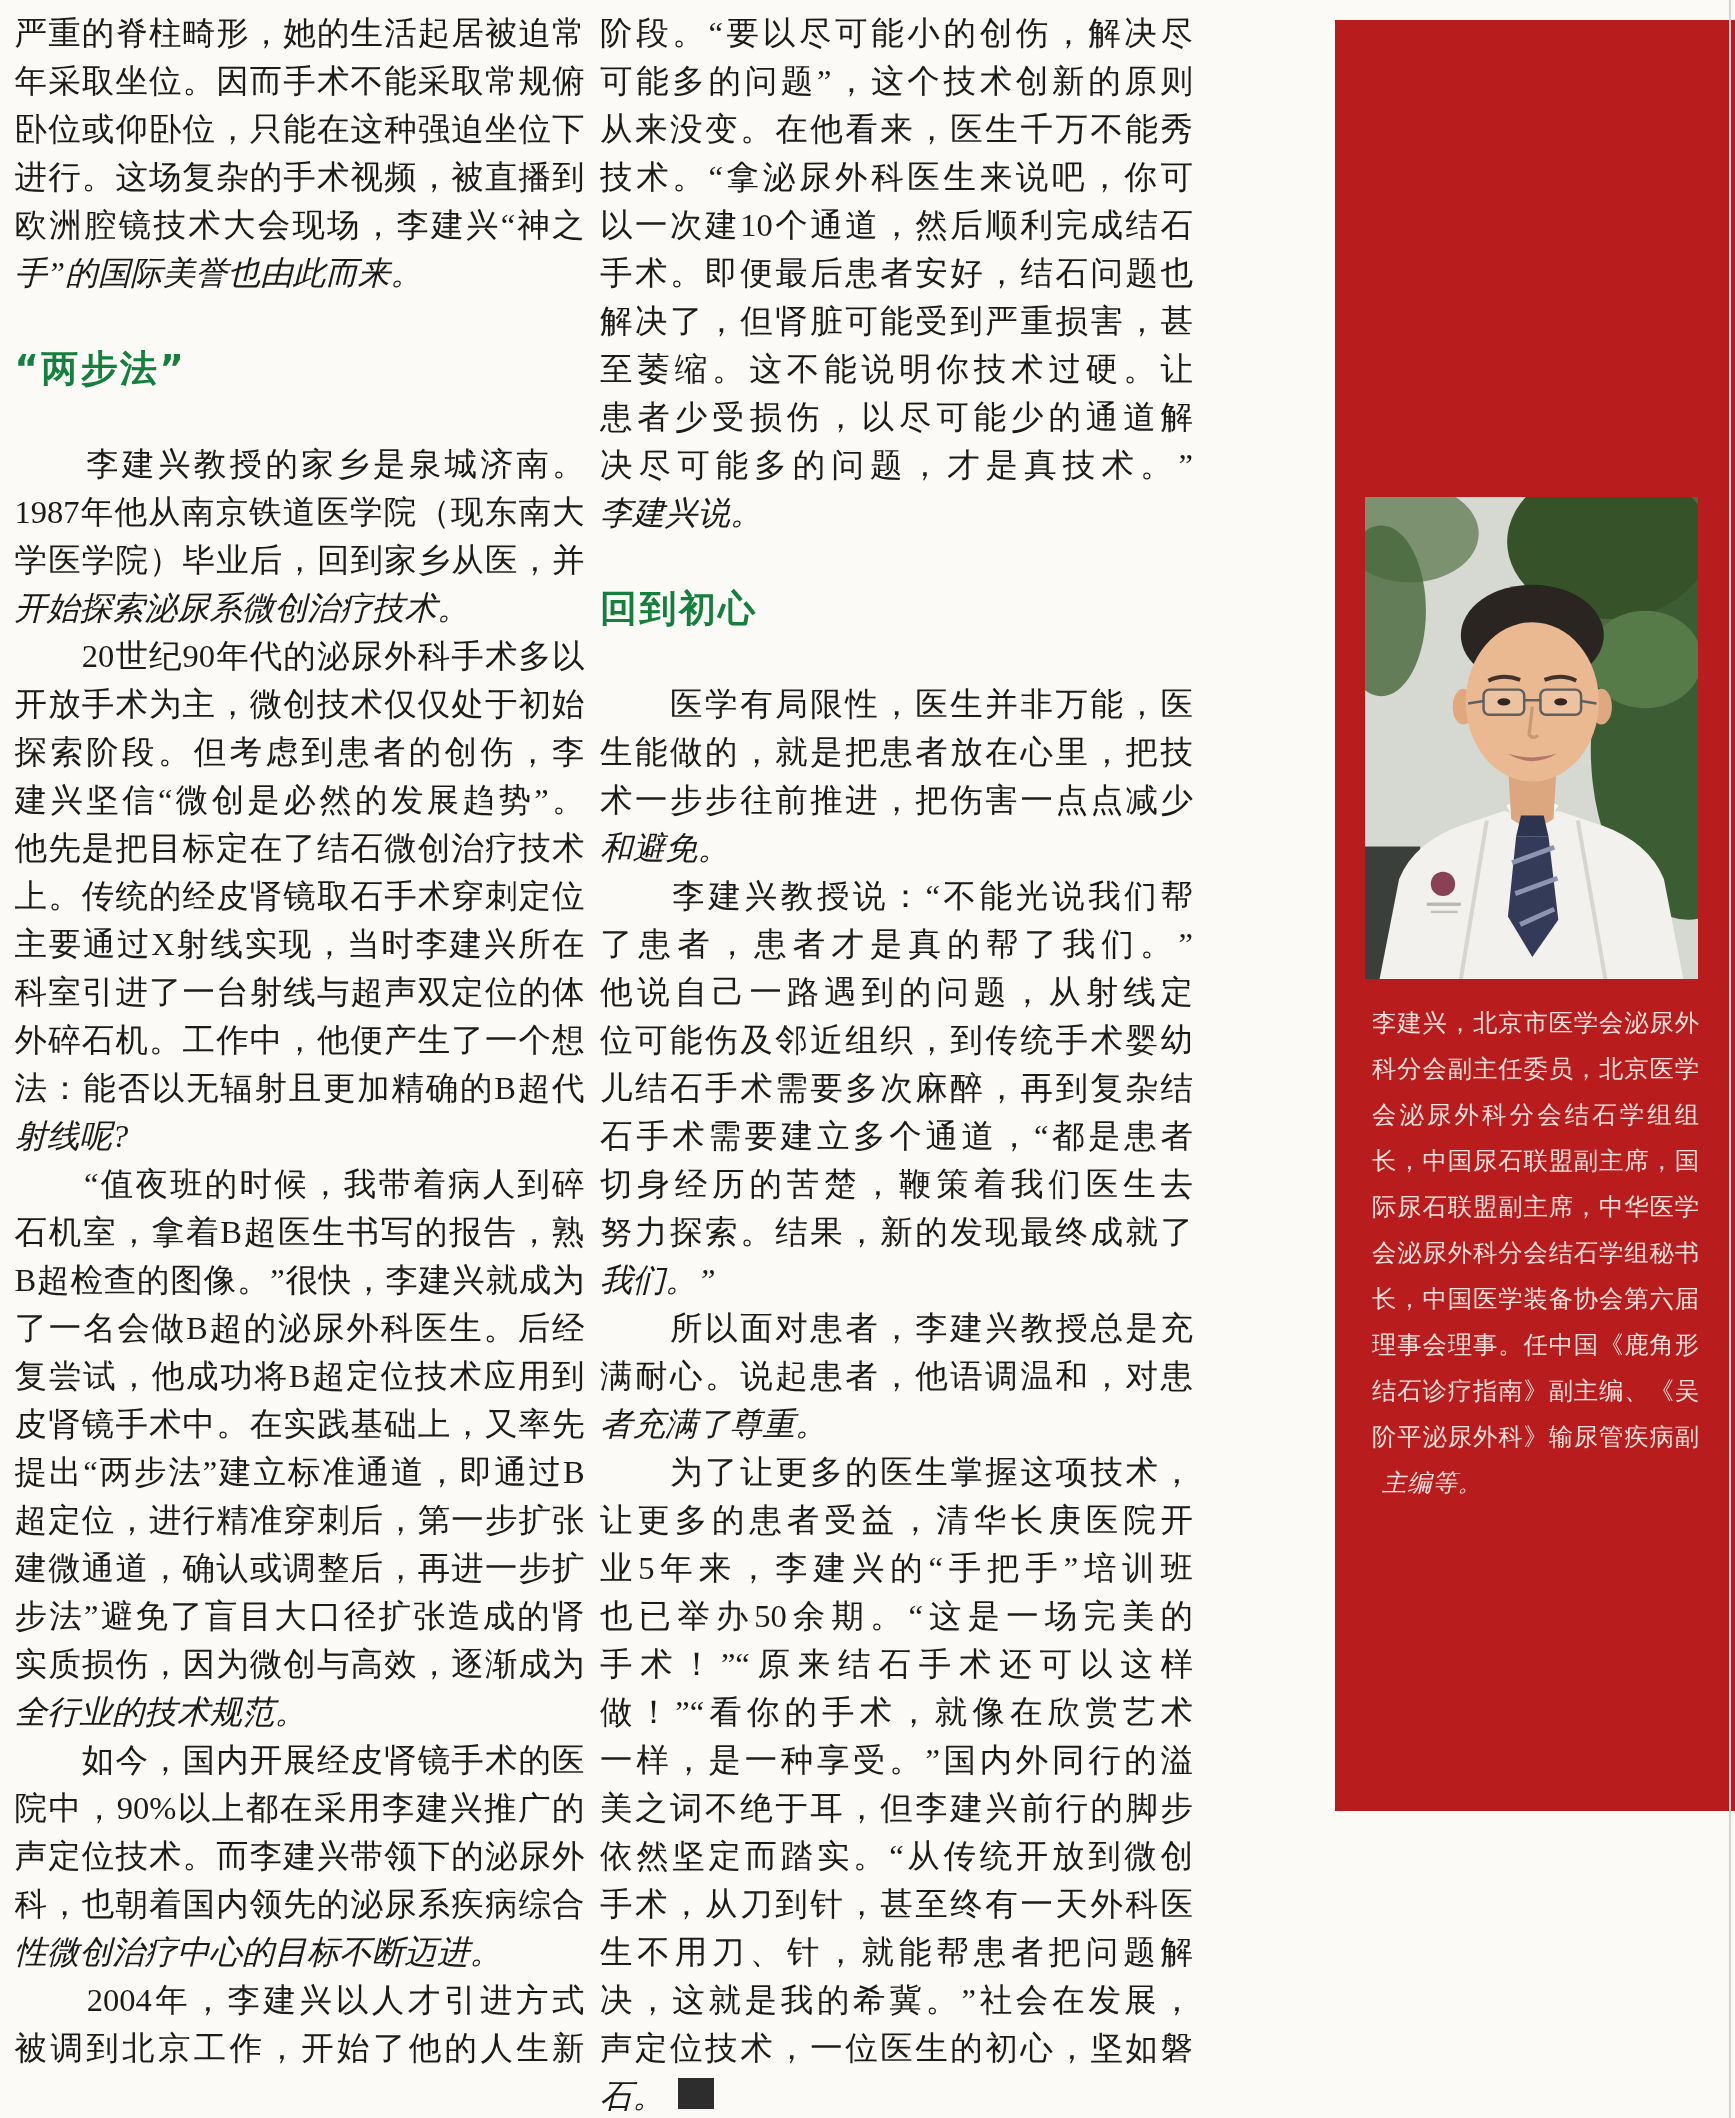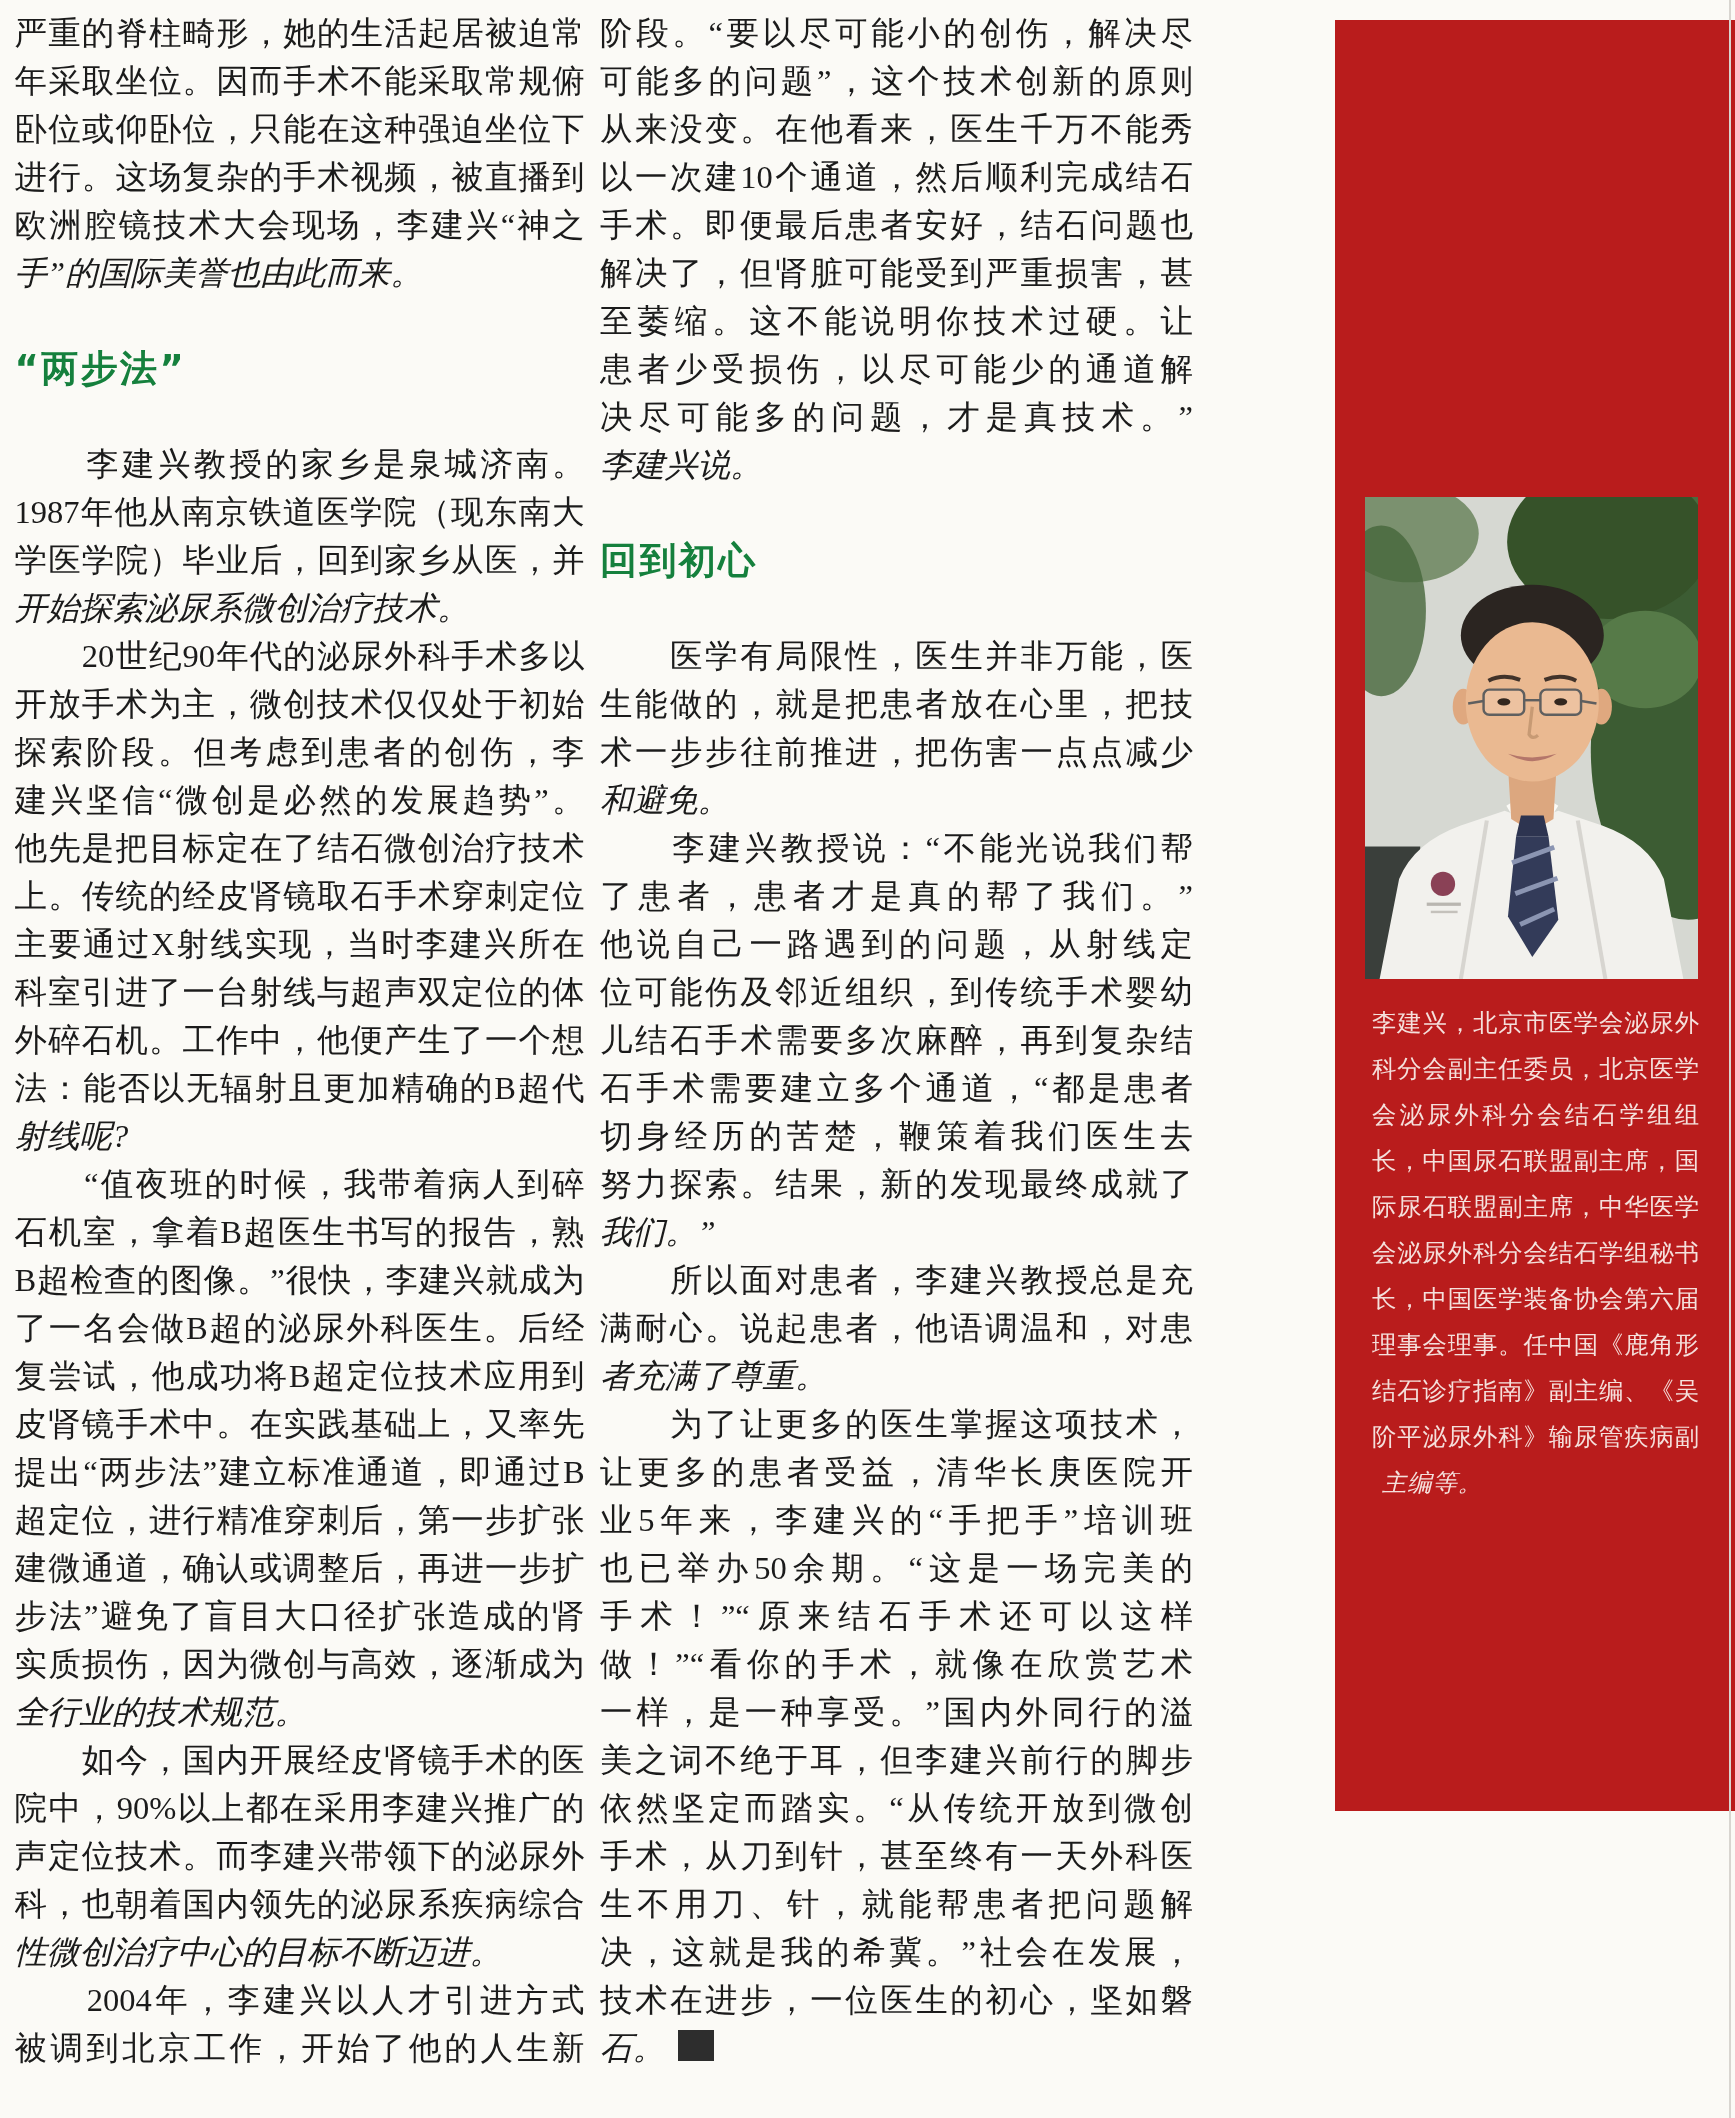--- a/index.html
+++ b/index.html
@@ -105,6 +105,7 @@
       <div class="ln j">阶段。“要以尽可能小的创伤，解决尽</div>
       <div class="ln j">可能多的问题”，这个技术创新的原则</div>
       <div class="ln j">从来没变。在他看来，医生千万不能秀</div>
+      <div class="ln j">技术。“拿泌尿外科医生来说吧，你可</div>
       <div class="ln j">以一次建10个通道，然后顺利完成结石</div>
       <div class="ln j">手术。即便最后患者安好，结石问题也</div>
       <div class="ln j">解决了，但肾脏可能受到严重损害，甚</div>

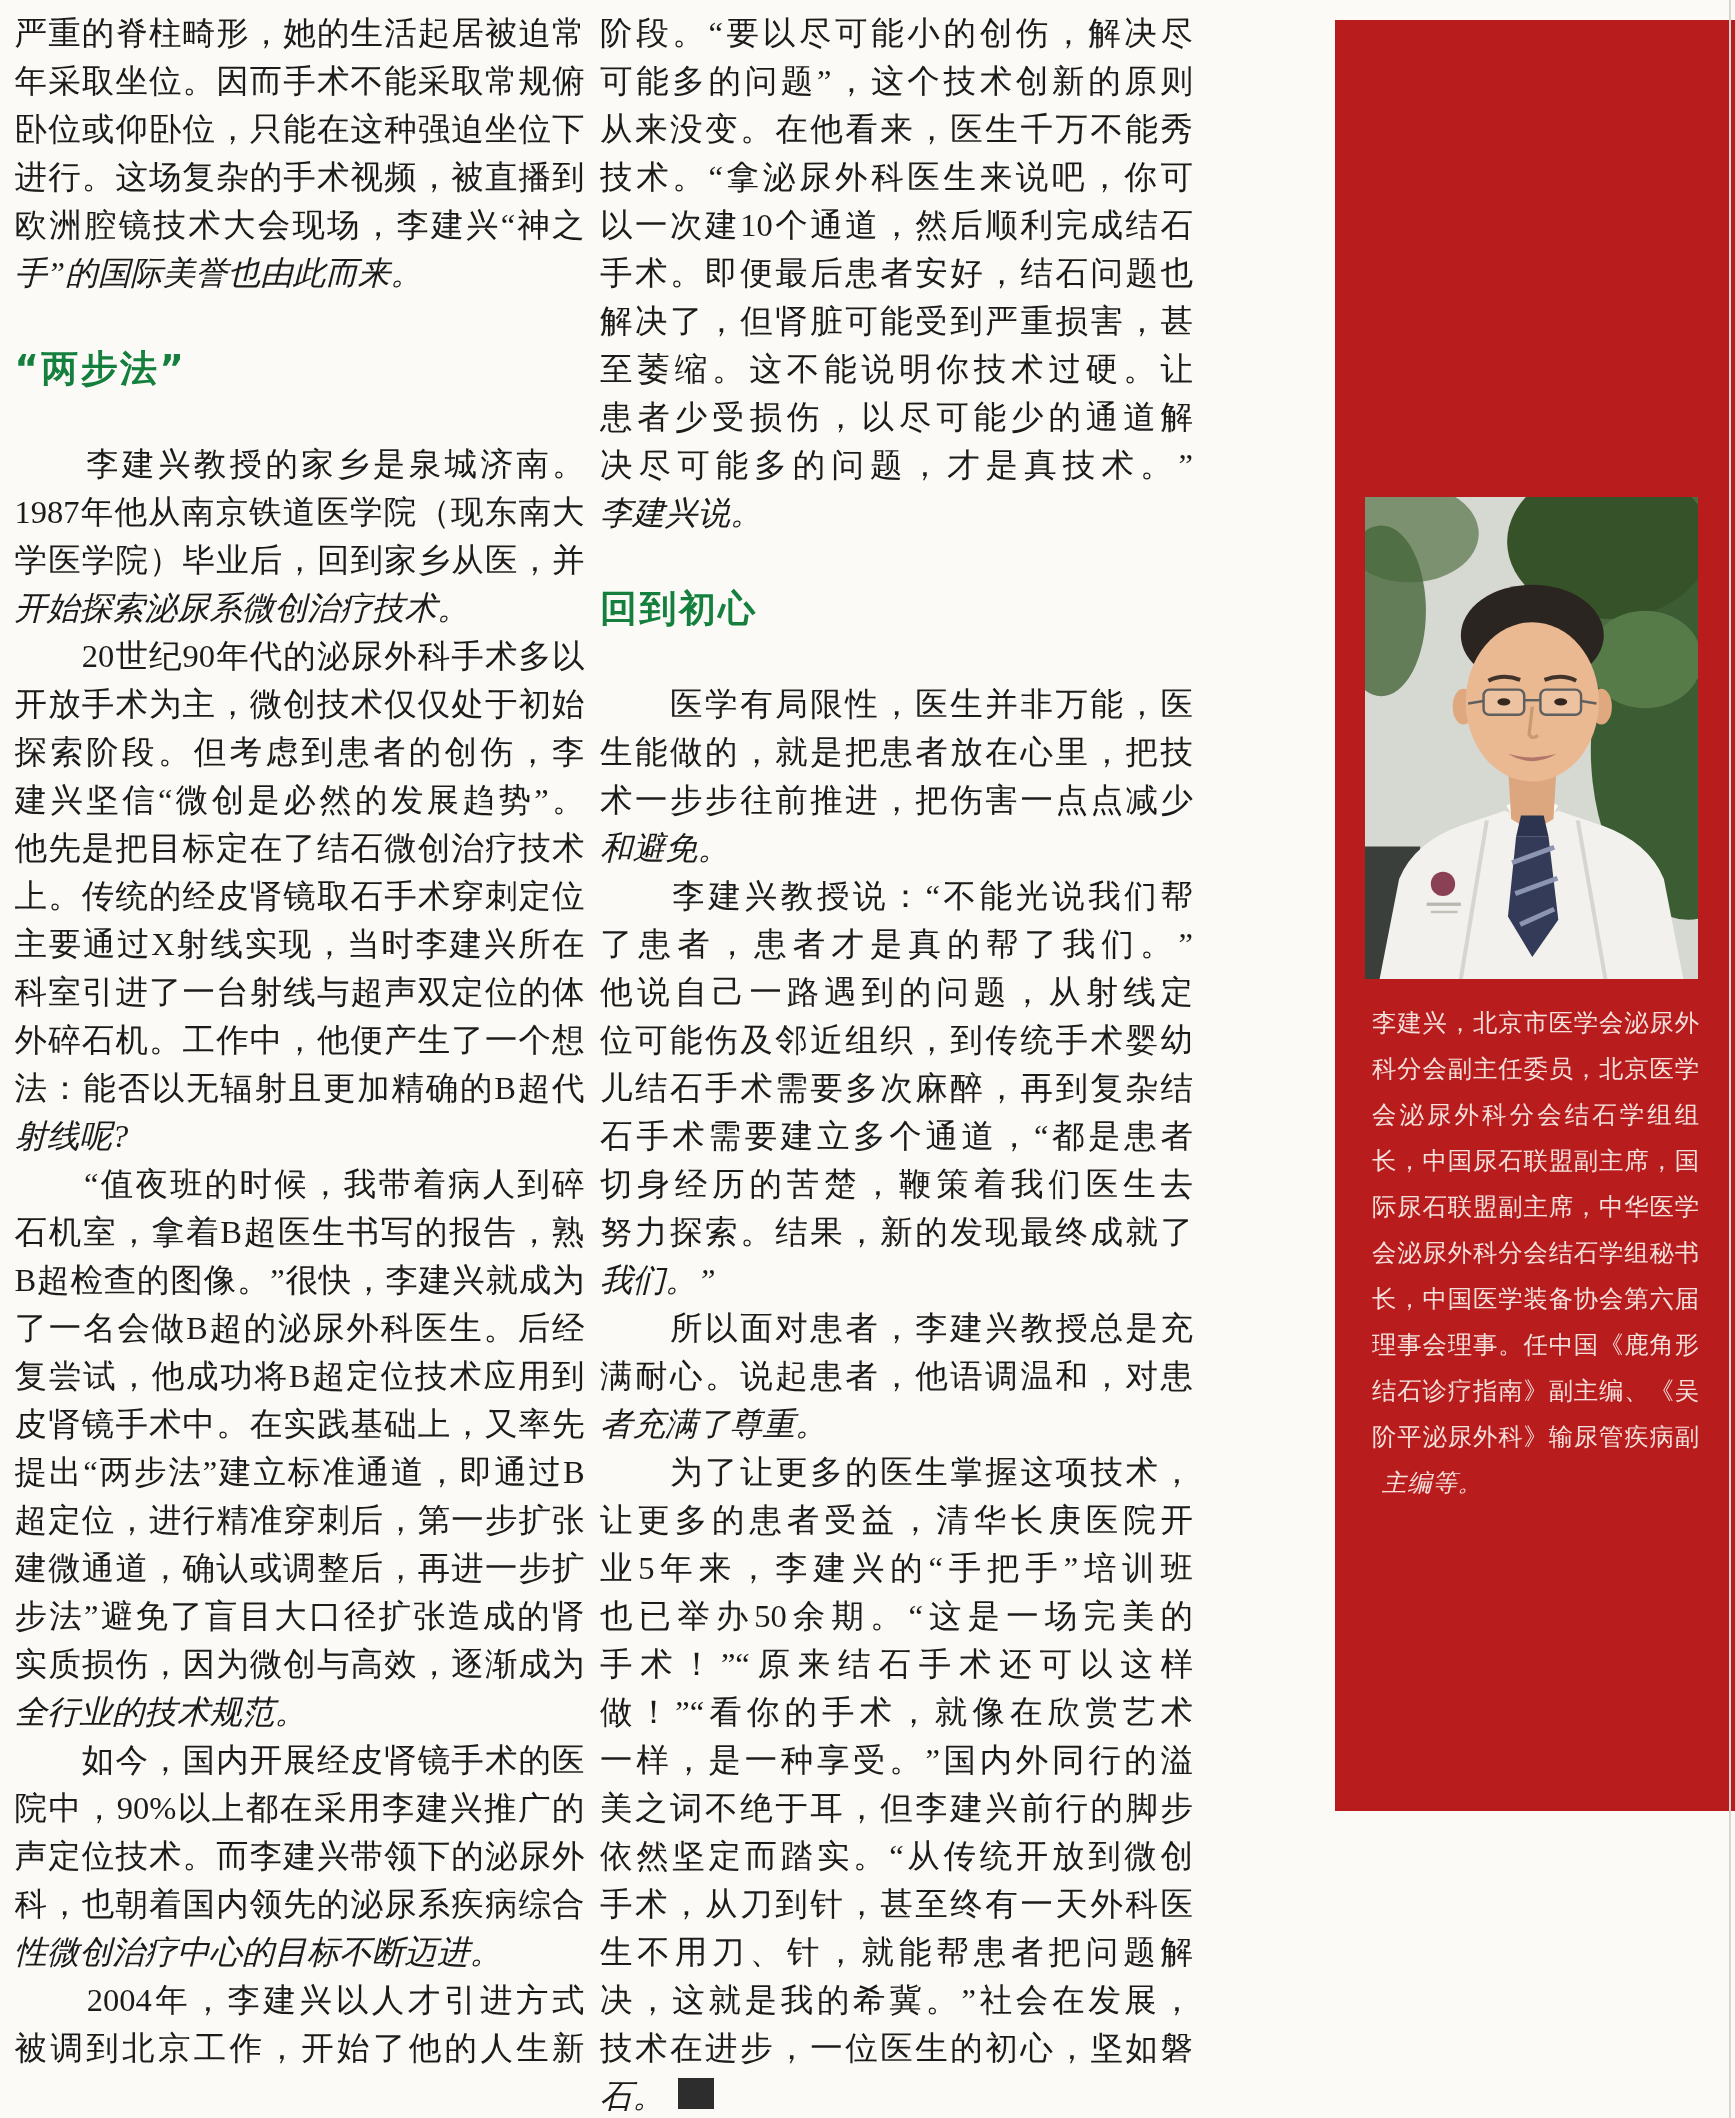--- a/index.html
+++ b/index.html
@@ -142,7 +142,7 @@
       <div class="ln j">手术，从刀到针，甚至终有一天外科医</div>
       <div class="ln j">生不用刀、针，就能帮患者把问题解</div>
       <div class="ln j">决，这就是我的希冀。”社会在发展，</div>
-      <div class="ln j">技术在进步，一位医生的初心，坚如磐</div>
+      <div class="ln j">声定位技术，一位医生的初心，坚如磐</div>
       <div class="ln e">石。<span class="sq"></span></div>
     </div>
 

